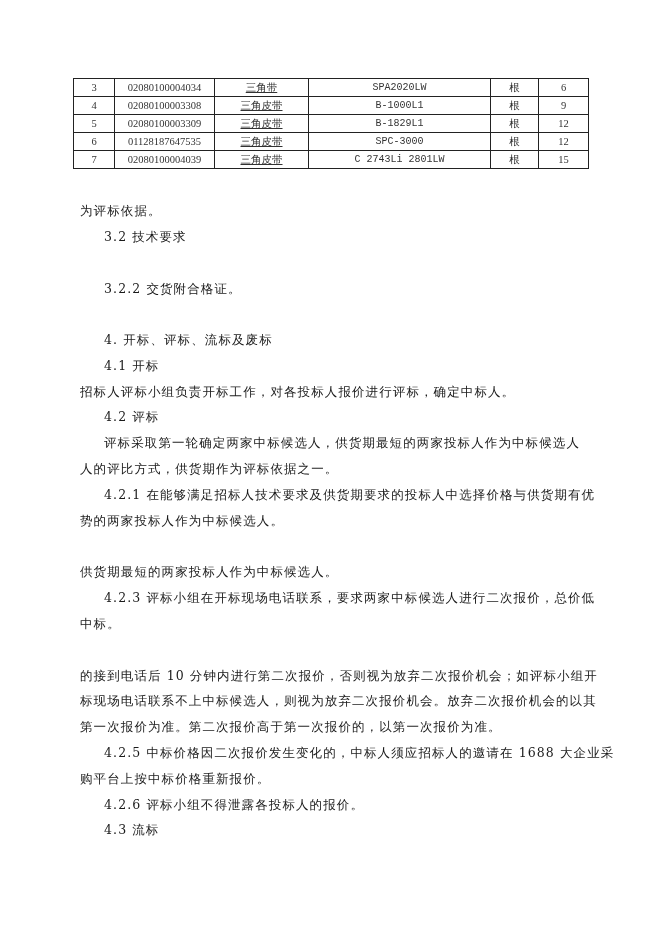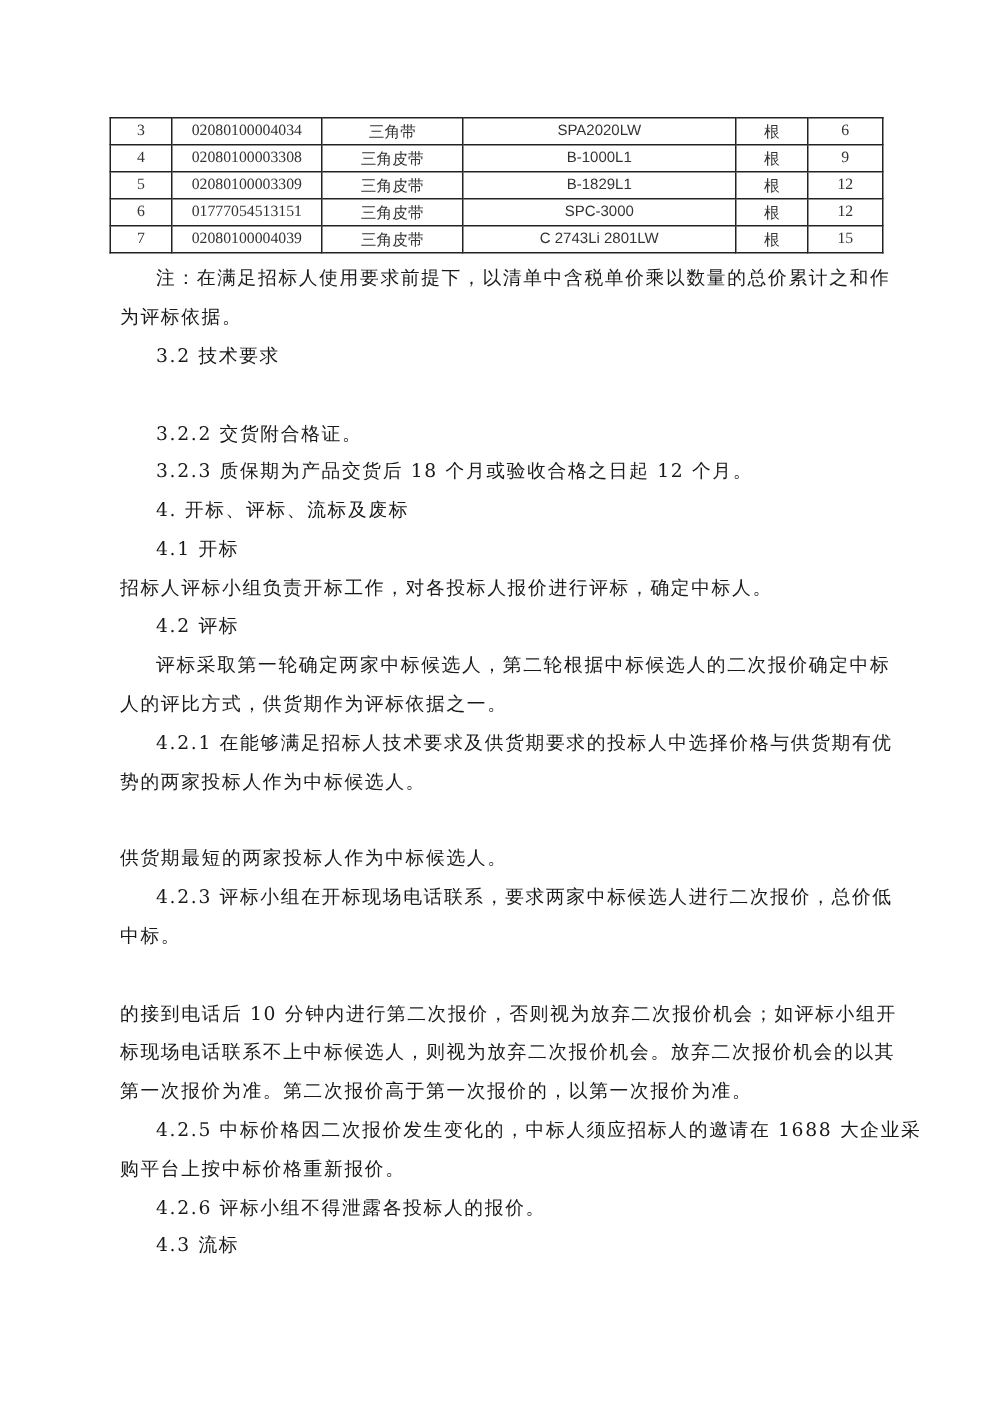--- a/index.html
+++ b/index.html
@@ -11,7 +11,7 @@
   table.items td { border: 1px solid #222; height: 17px; padding: 0; text-align: center; vertical-align: middle; }
   table.items td.c1 { width: 40px; }
   table.items td.c2 { width: 99px; margin-left: 40px; }
-  table.items td.c3 { width: 93px; }
+  table.items td.c3 { width: 93px; text-decoration: underline; }
   table.items td.c4 { width: 181px; font-family: Liberation Sans, sans-serif; font-size: 10px; }
   table.items td.c5 { width: 47px; }
   table.items td.c6 { width: 49px; }

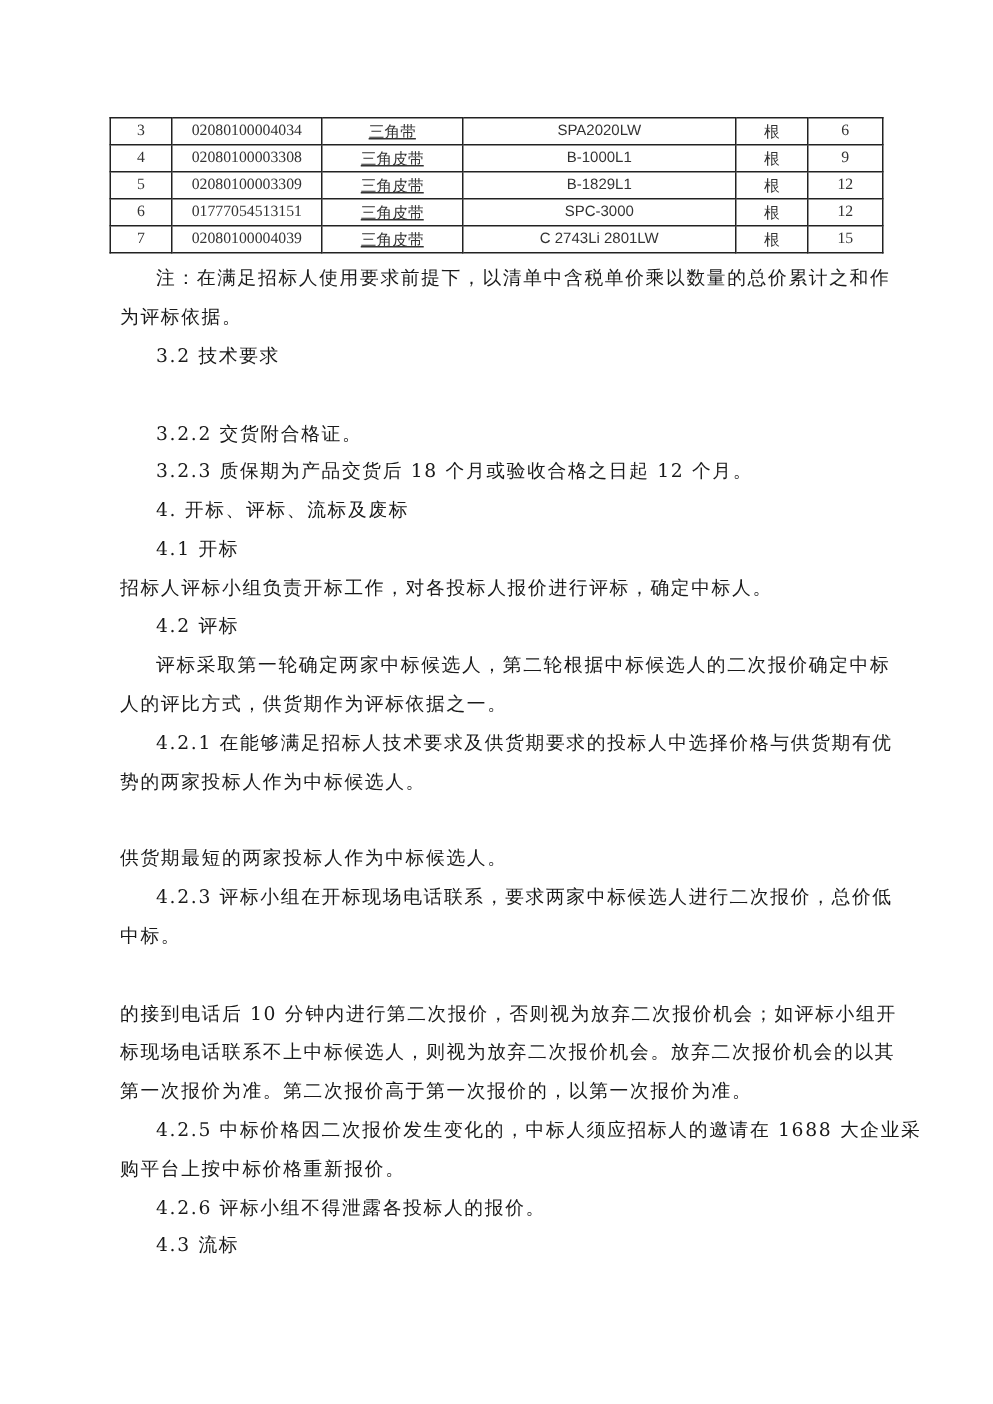--- a/index.html
+++ b/index.html
@@ -12,7 +12,7 @@
   table.items td.c1 { width: 40px; }
   table.items td.c2 { width: 99px; margin-left: 40px; }
   table.items td.c3 { width: 93px; text-decoration: underline; }
-  table.items td.c4 { width: 181px; font-family: Liberation Sans, sans-serif; font-size: 10px; }
+  table.items td.c4 { width: 181px; font-family: Liberation Mono, monospace; font-size: 10px; }
   table.items td.c5 { width: 47px; }
   table.items td.c6 { width: 49px; }
   .line { position: absolute; left: 80px; font-size: 12.5px; letter-spacing: 1.1px; white-space: nowrap; line-height: 16px; }

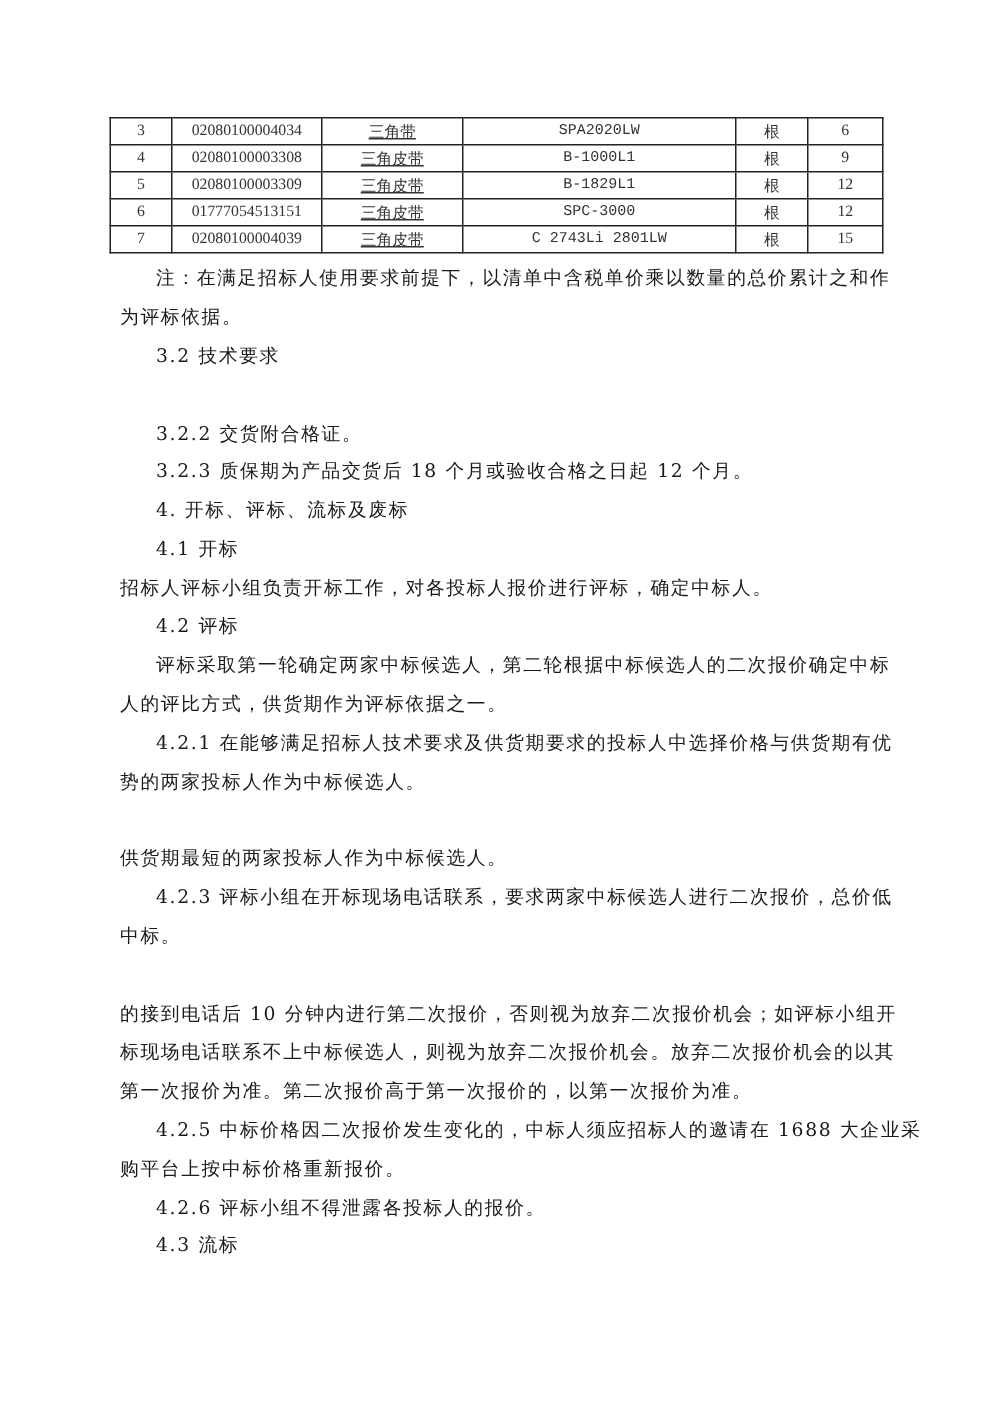--- a/index.html
+++ b/index.html
@@ -51,7 +51,7 @@
       </tr>
       <tr>
         <td class="c1">6</td>
-        <td class="c2">01777054513151</td>
+        <td class="c2">01128187647535</td>
         <td class="c3">三角皮带</td>
         <td class="c4">SPC-3000</td>
         <td class="c5">根</td>

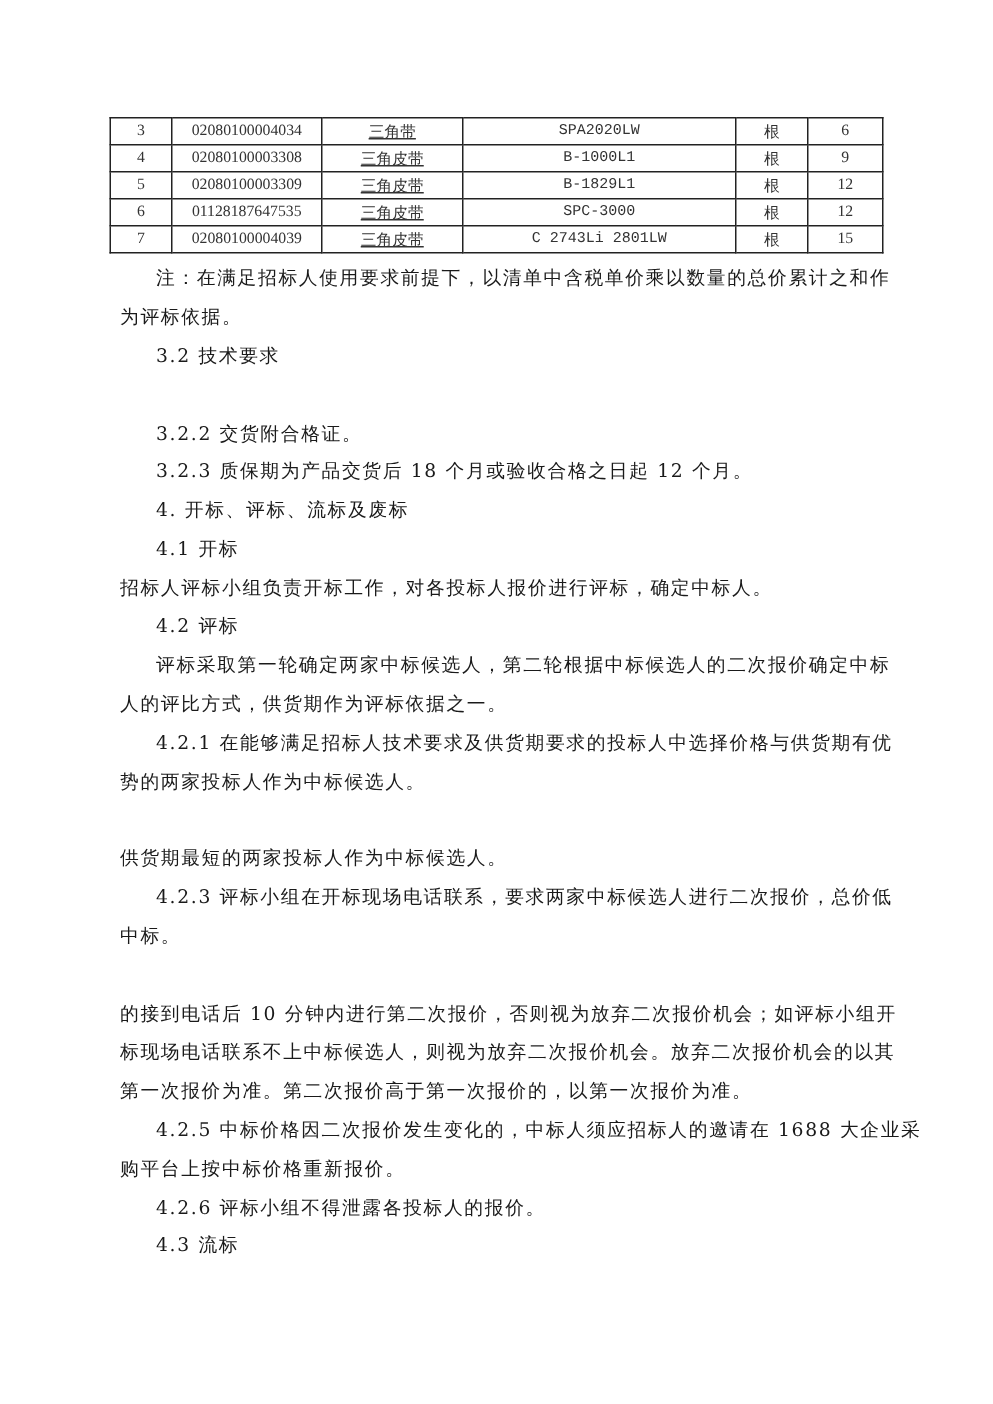--- a/index.html
+++ b/index.html
@@ -68,7 +68,6 @@
     </tbody>
   </table>
 
-  <div class="line ind" style="top:177px">注：在满足招标人使用要求前提下，以清单中含税单价乘以数量的总价累计之和作</div>
   <div class="line" style="top:203px">为评标依据。</div>
   <div class="line ind" style="top:229px">3.2 技术要求</div>
   <div class="line ind" style="top:281px">3.2.2 交货附合格证。</div>

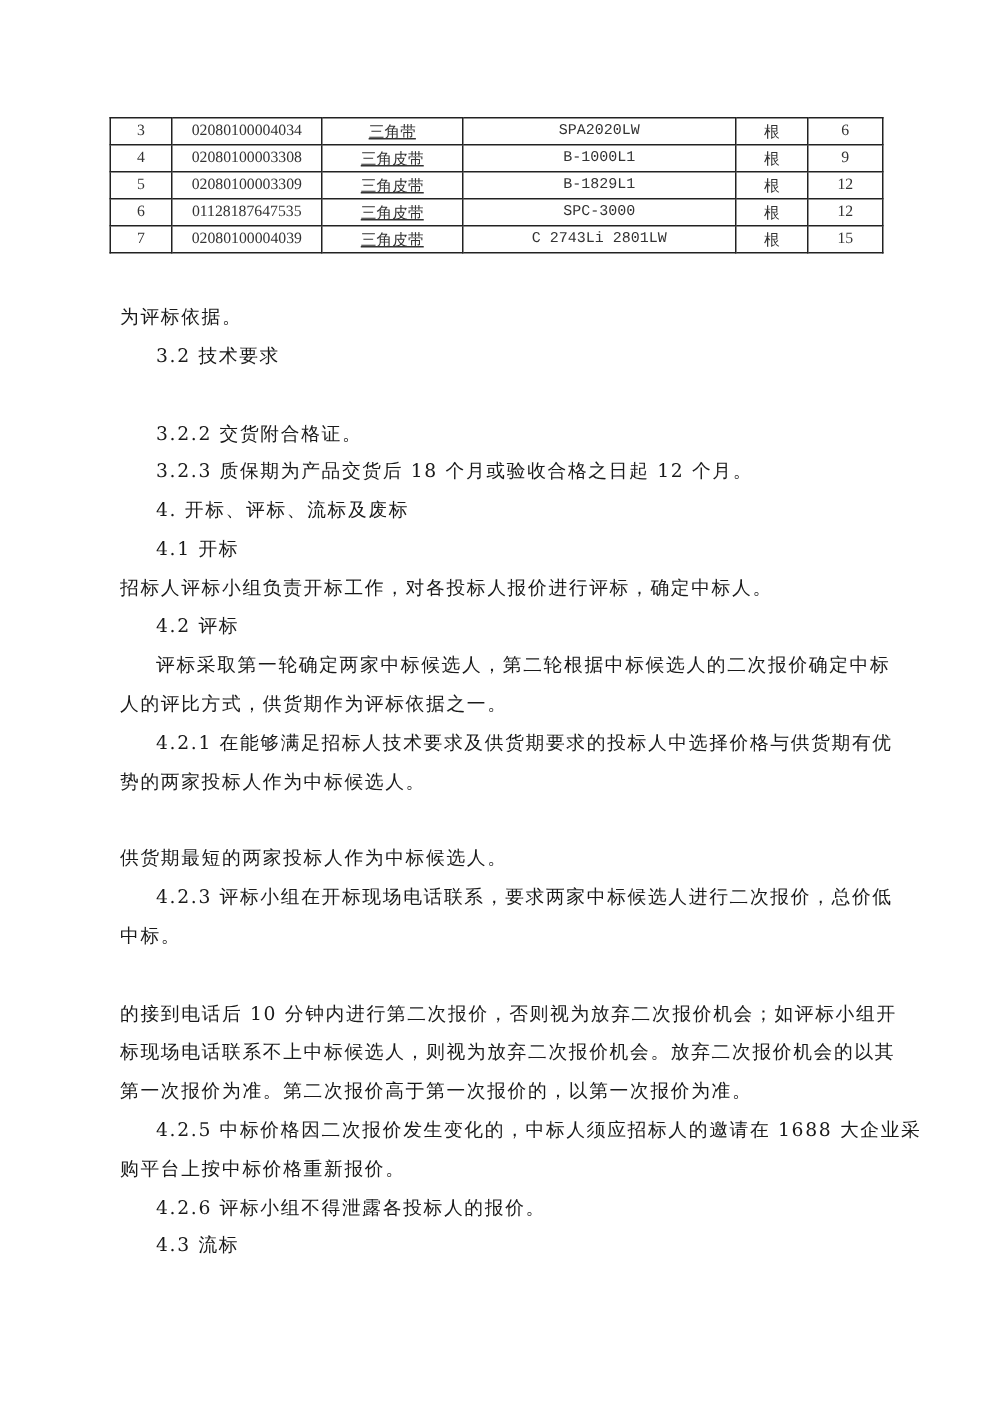--- a/index.html
+++ b/index.html
@@ -71,7 +71,6 @@
   <div class="line" style="top:203px">为评标依据。</div>
   <div class="line ind" style="top:229px">3.2 技术要求</div>
   <div class="line ind" style="top:281px">3.2.2 交货附合格证。</div>
-  <div class="line ind" style="top:306px">3.2.3 质保期为产品交货后 18 个月或验收合格之日起 12 个月。</div>
   <div class="line ind" style="top:332px">4.  开标、评标、流标及废标</div>
   <div class="line ind" style="top:358px">4.1 开标</div>
   <div class="line" style="top:384px">招标人评标小组负责开标工作，对各投标人报价进行评标，确定中标人。</div>

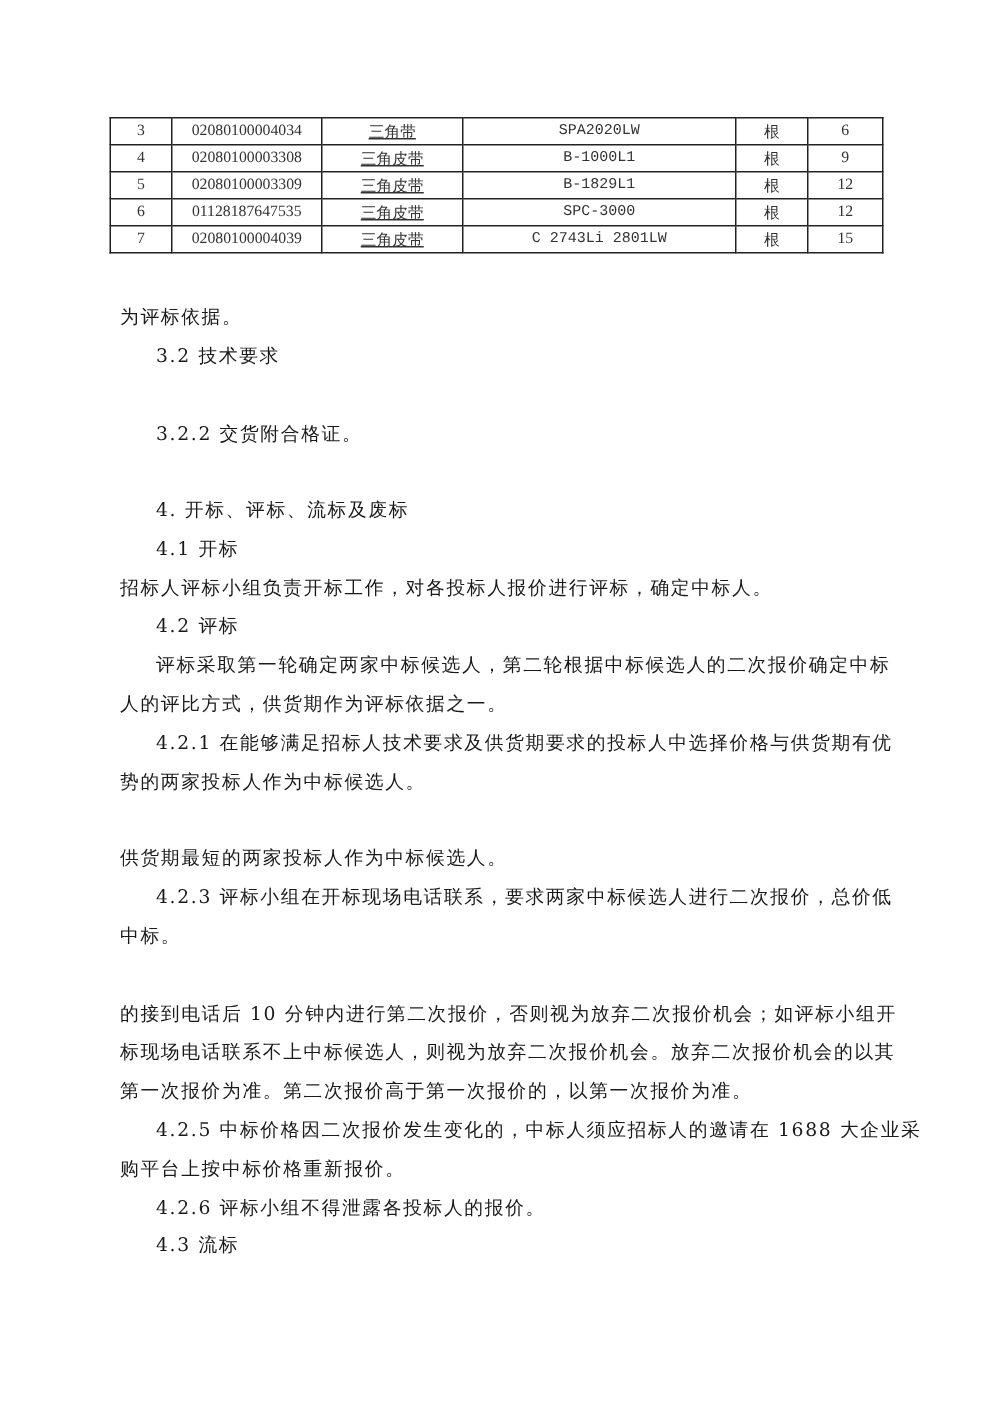--- a/index.html
+++ b/index.html
@@ -75,7 +75,7 @@
   <div class="line ind" style="top:358px">4.1 开标</div>
   <div class="line" style="top:384px">招标人评标小组负责开标工作，对各投标人报价进行评标，确定中标人。</div>
   <div class="line ind" style="top:409px">4.2 评标</div>
-  <div class="line ind" style="top:435px">评标采取第一轮确定两家中标候选人，第二轮根据中标候选人的二次报价确定中标</div>
+  <div class="line ind" style="top:435px">评标采取第一轮确定两家中标候选人，供货期最短的两家投标人作为中标候选人</div>
   <div class="line" style="top:461px">人的评比方式，供货期作为评标依据之一。</div>
   <div class="line ind" style="top:487px">4.2.1 在能够满足招标人技术要求及供货期要求的投标人中选择价格与供货期有优</div>
   <div class="line" style="top:513px">势的两家投标人作为中标候选人。</div>

